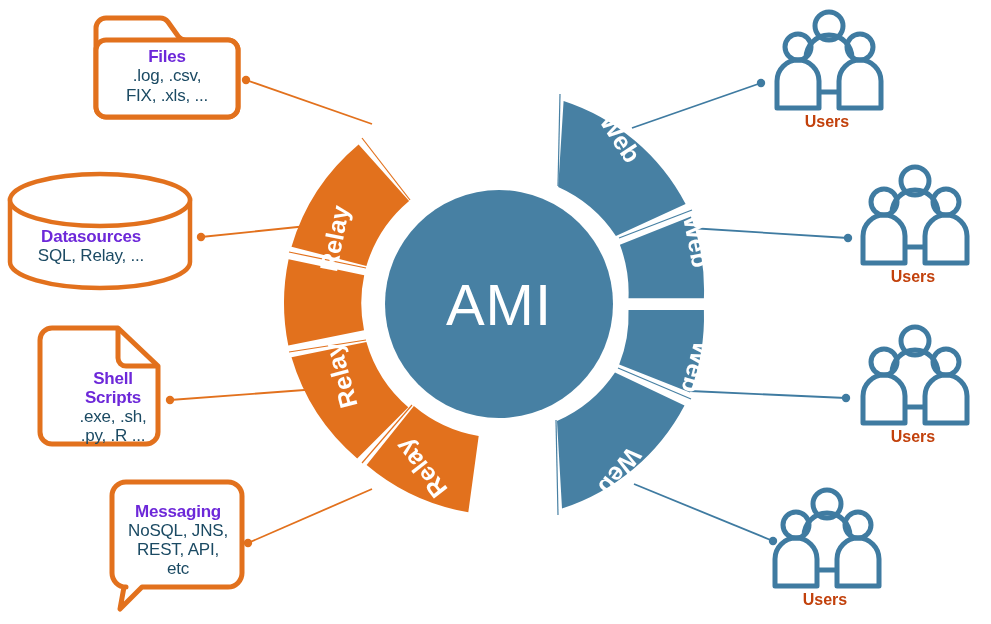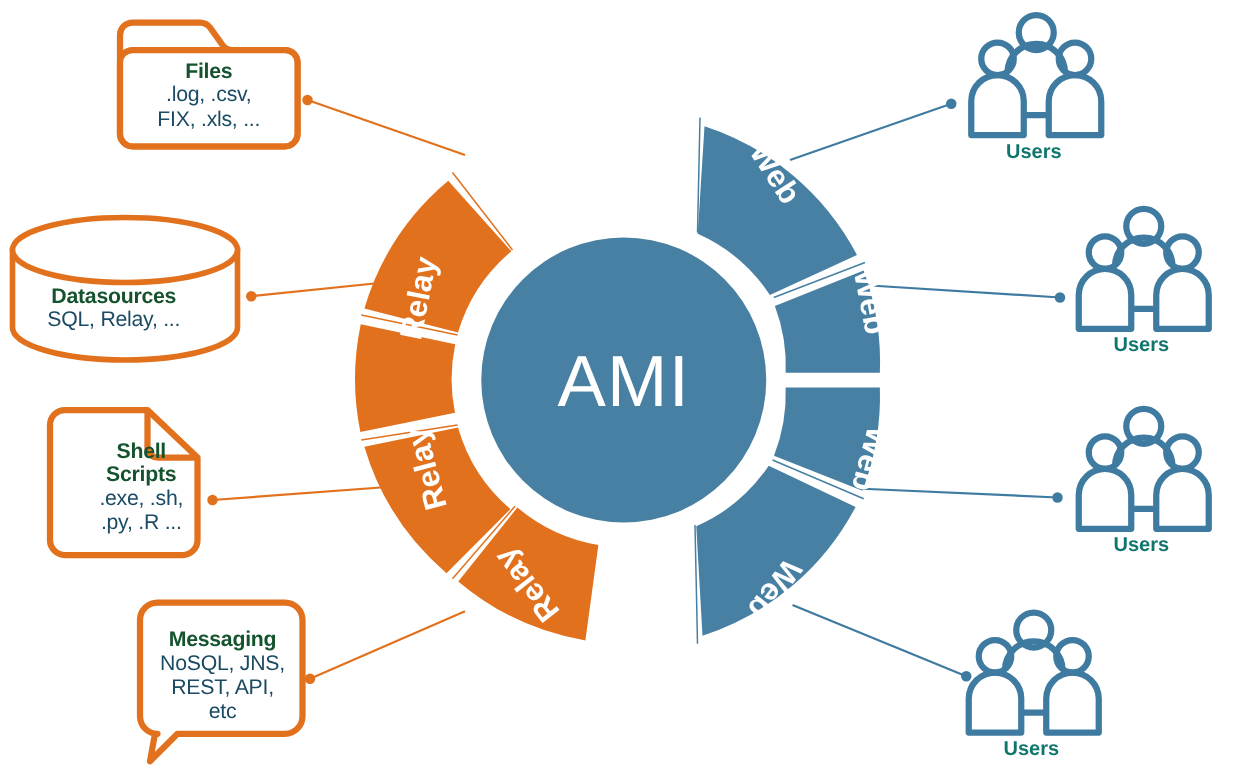--- a/index.html
+++ b/index.html
@@ -38,7 +38,7 @@
   .lb-title {
     font-weight: bold;
     font-size: 17px;
-    color: #14532d;
+    color: #6d28d9;
     letter-spacing: -0.2px;
   }
   .lb-sub {

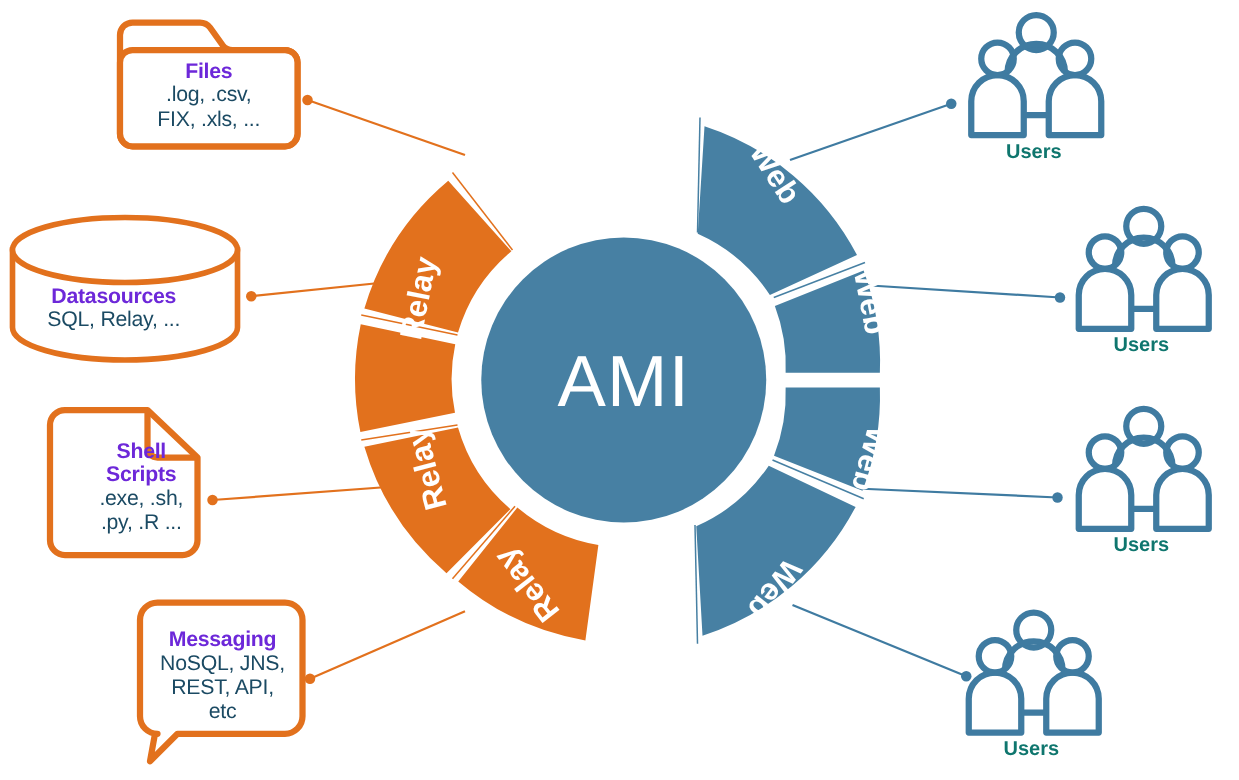--- a/index.html
+++ b/index.html
@@ -51,7 +51,7 @@
     text-align: center;
     font-weight: bold;
     font-size: 16px;
-    color: #0f766e;
+    color: #c2410c;
     width: 120px;
   }
   .arc-label {

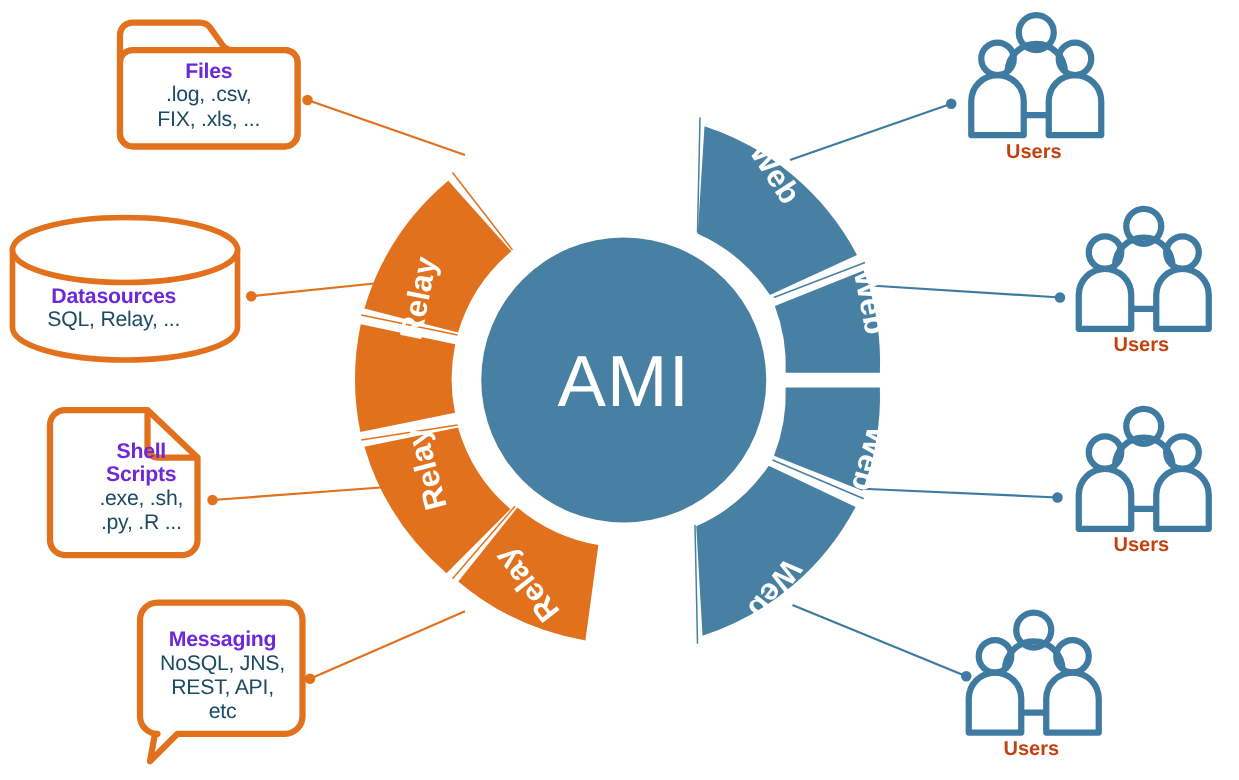--- a/index.html
+++ b/index.html
@@ -289,7 +289,7 @@
     <div class="lb-sub">SQL, Relay, ...</div>
   </div>
 
-  <div class="label-box" style="left:42px; top:346px; width:124px; height:86px;padding-left:18px;">
+  <div class="label-box" style="left:42px; top:364px; width:124px; height:86px;padding-left:18px;">
     <div class="lb-title">Shell</div>
     <div class="lb-title">Scripts</div>
     <div class="lb-sub">.exe, .sh,</div>

